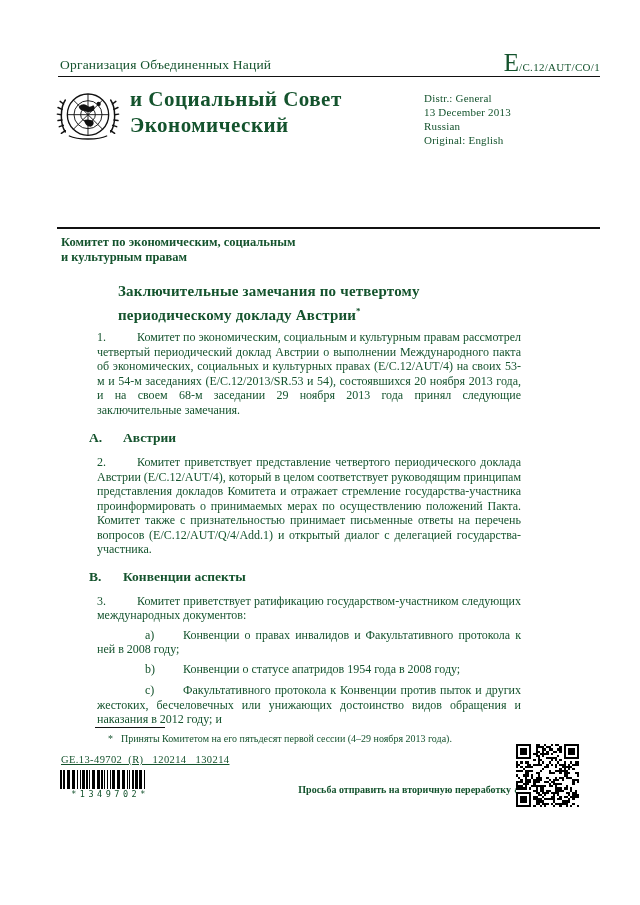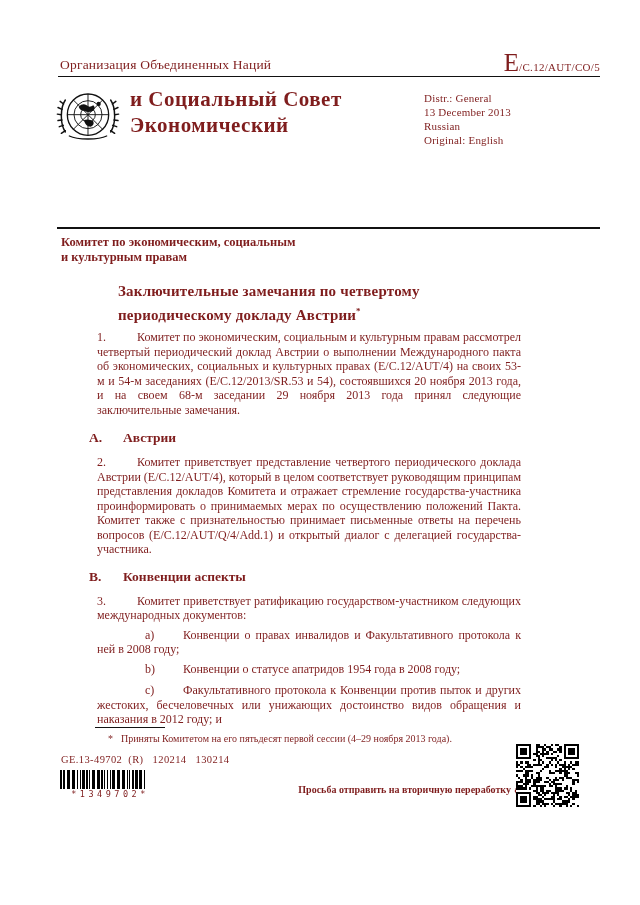--- a/index.html
+++ b/index.html
@@ -9,7 +9,7 @@
     margin:0 auto;
     background:#ffffff;
     font-family:"Liberation Serif", serif;
-    color:#7f1d1d;
+    color:#14532d;
     overflow:hidden;
   }
   

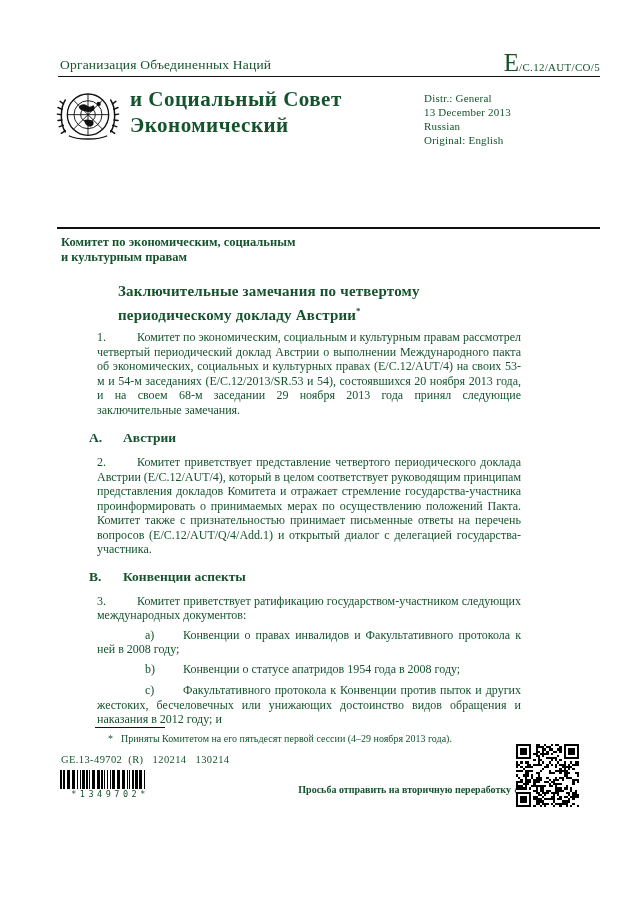--- a/index.html
+++ b/index.html
@@ -57,7 +57,7 @@
 
   <div class="org-row">
     <span class="org-name">Организация Объединенных Наций</span>
-    <span class="doc-symbol"><span class="big-e">E</span><span class="rest">/C.12/AUT/CO/5</span></span>
+    <span class="doc-symbol"><span class="big-e">E</span><span class="rest">/C.12/AUT/CO/1</span></span>
   </div>
   <div class="rule-thin"></div>
 

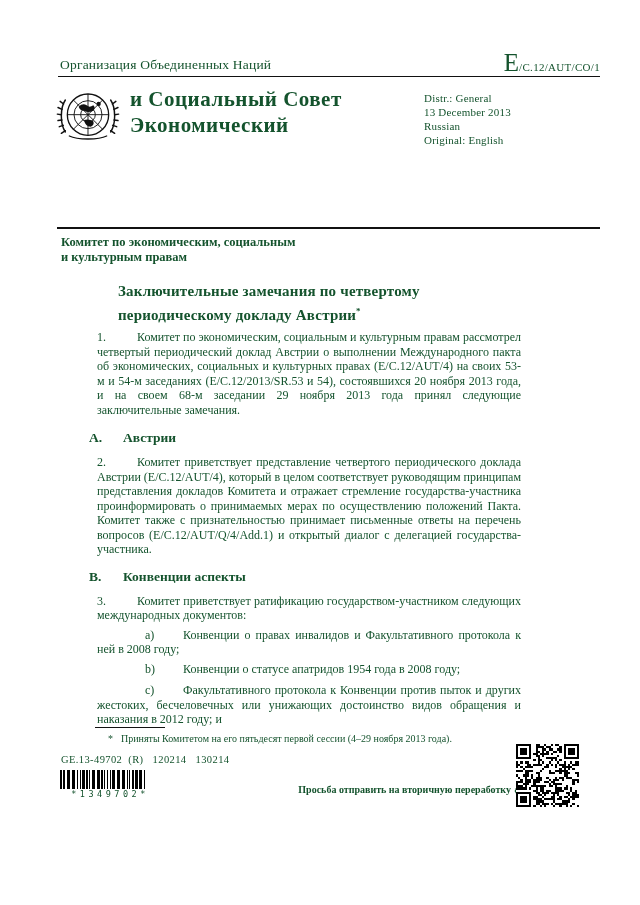--- a/index.html
+++ b/index.html
@@ -42,7 +42,7 @@
   .footnote{position:absolute;top:733px;left:96px;width:410px;font-size:10px;line-height:12.5px;}
   .fn-marker{display:inline-block;width:13px;text-align:left;padding-left:12px;box-sizing:content-box;}
   
-  .ge-line{position:absolute;top:754px;left:61px;font-size:10.5px;white-space:pre;letter-spacing:.4px;}
+  .ge-line{position:absolute;top:754px;left:61px;font-size:10.5px;white-space:pre;letter-spacing:.4px;text-decoration:underline;}
   .barcode{position:absolute;top:770px;left:60px;width:100px;height:19px;white-space:nowrap;overflow:hidden;}
   .barcode-digits{position:absolute;top:789px;left:60px;width:100px;font-family:"DejaVu Sans Mono",monospace;font-size:8.5px;letter-spacing:3.5px;text-align:center;}
   .recycle-row{position:absolute;top:779px;left:290px;width:240px;text-align:right;font-size:10px;font-weight:bold;line-height:22px;white-space:nowrap;}

